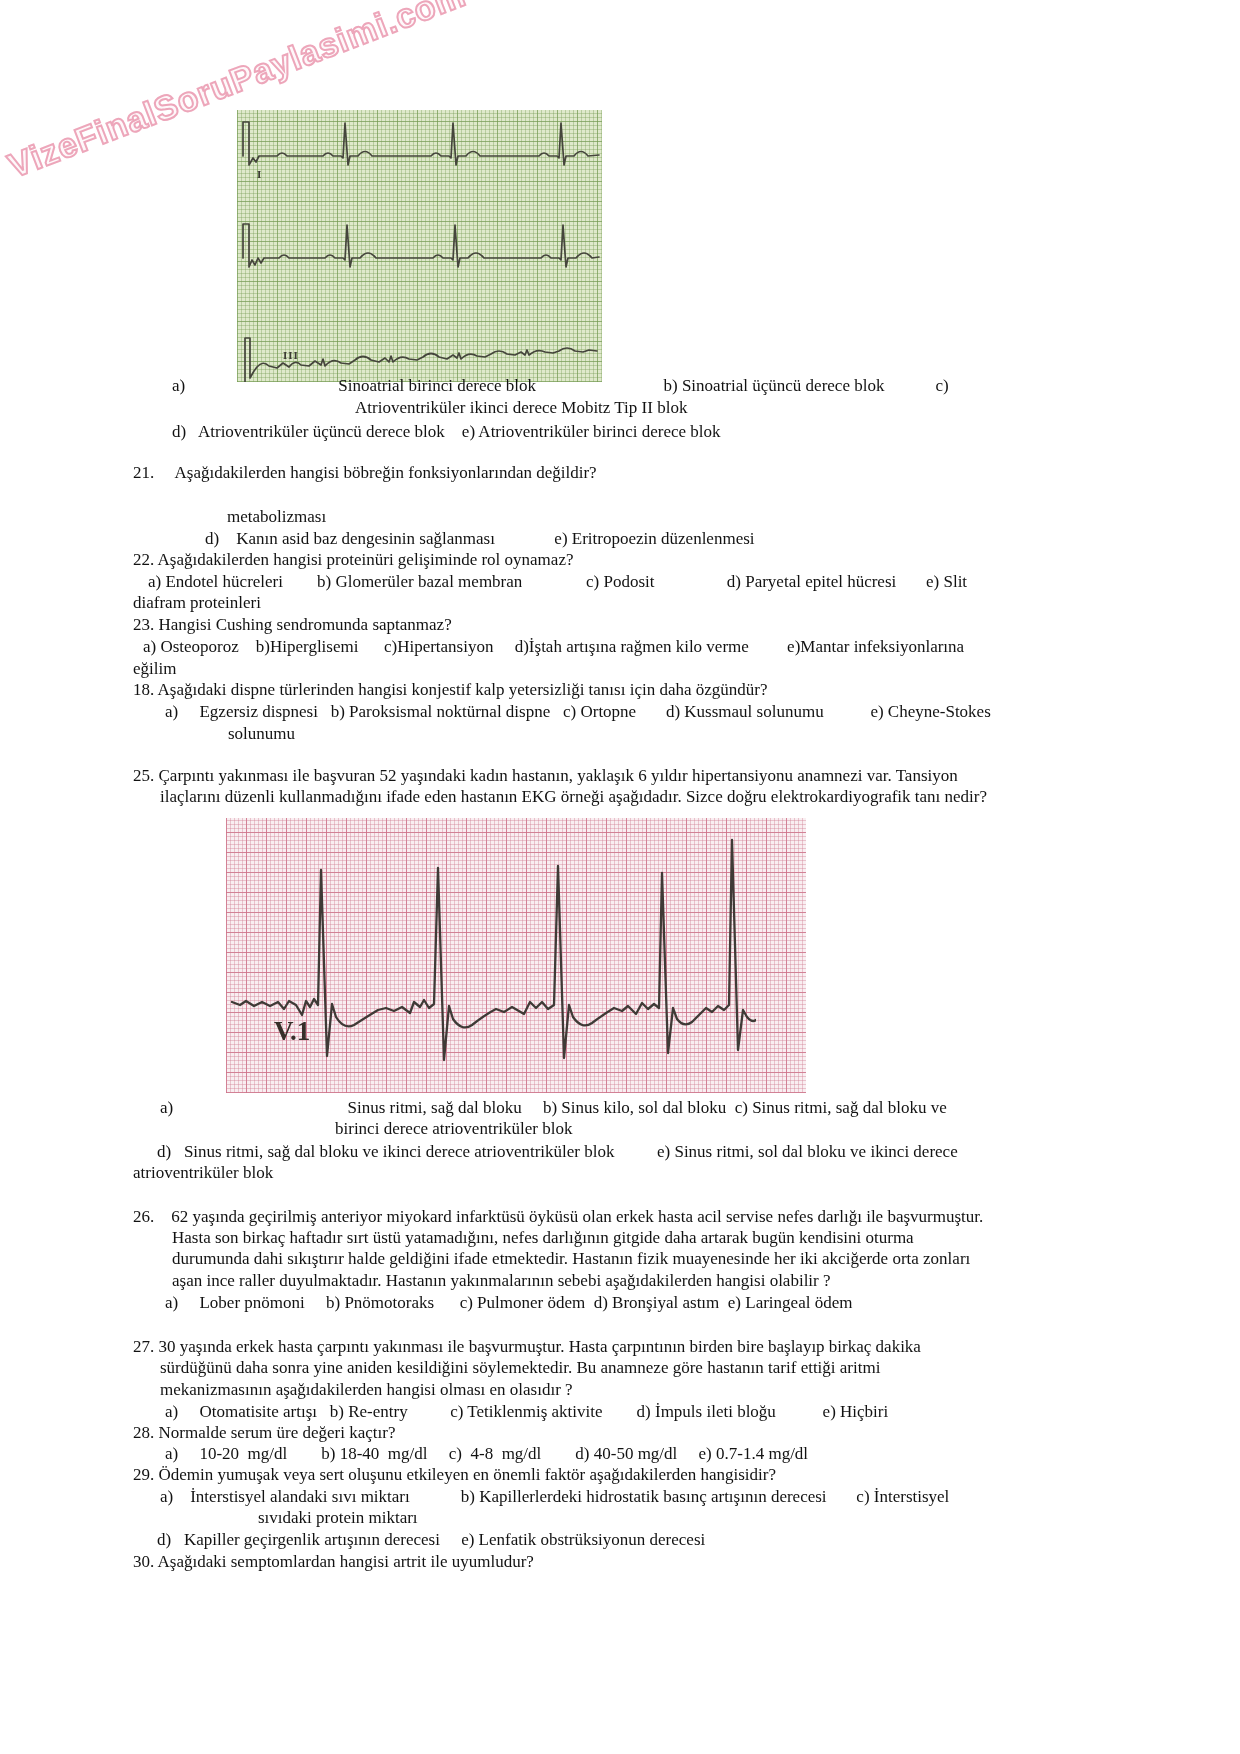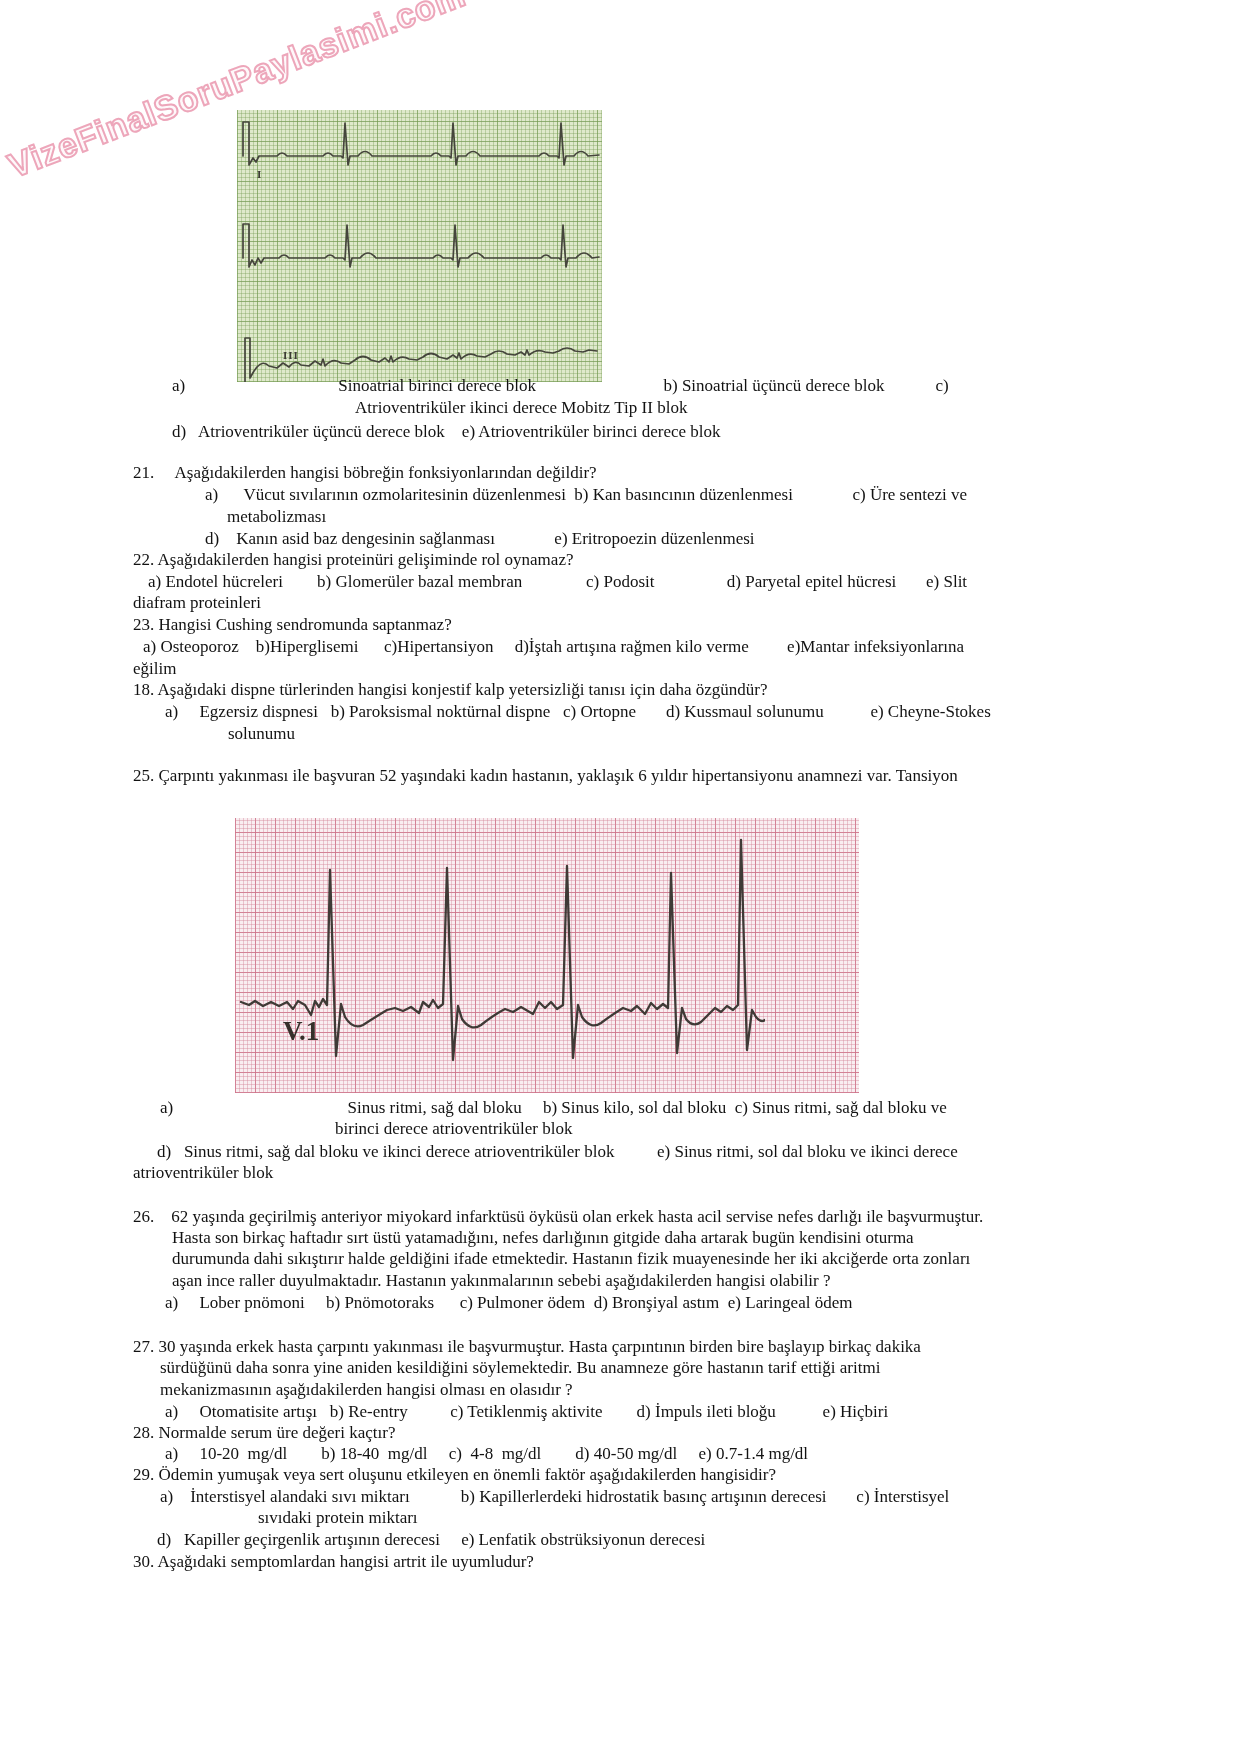--- a/index.html
+++ b/index.html
@@ -52,7 +52,6 @@
   <div class="ln" style="top:421px;left:172px">d)   Atrioventriküler üçüncü derece blok    e) Atrioventriküler birinci derece blok</div>
 
   <div class="ln" style="top:462px;left:133px">21.     Aşağıdakilerden hangisi böbreğin fonksiyonlarından değildir?</div>
-  <div class="ln" style="top:484px;left:205px">a)      Vücut sıvılarının ozmolaritesinin düzenlenmesi  b) Kan basıncının düzenlenmesi              c) Üre sentezi ve</div>
   <div class="ln" style="top:506px;left:227px">metabolizması</div>
   <div class="ln" style="top:528px;left:205px">d)    Kanın asid baz dengesinin sağlanması              e) Eritropoezin düzenlenmesi</div>
 

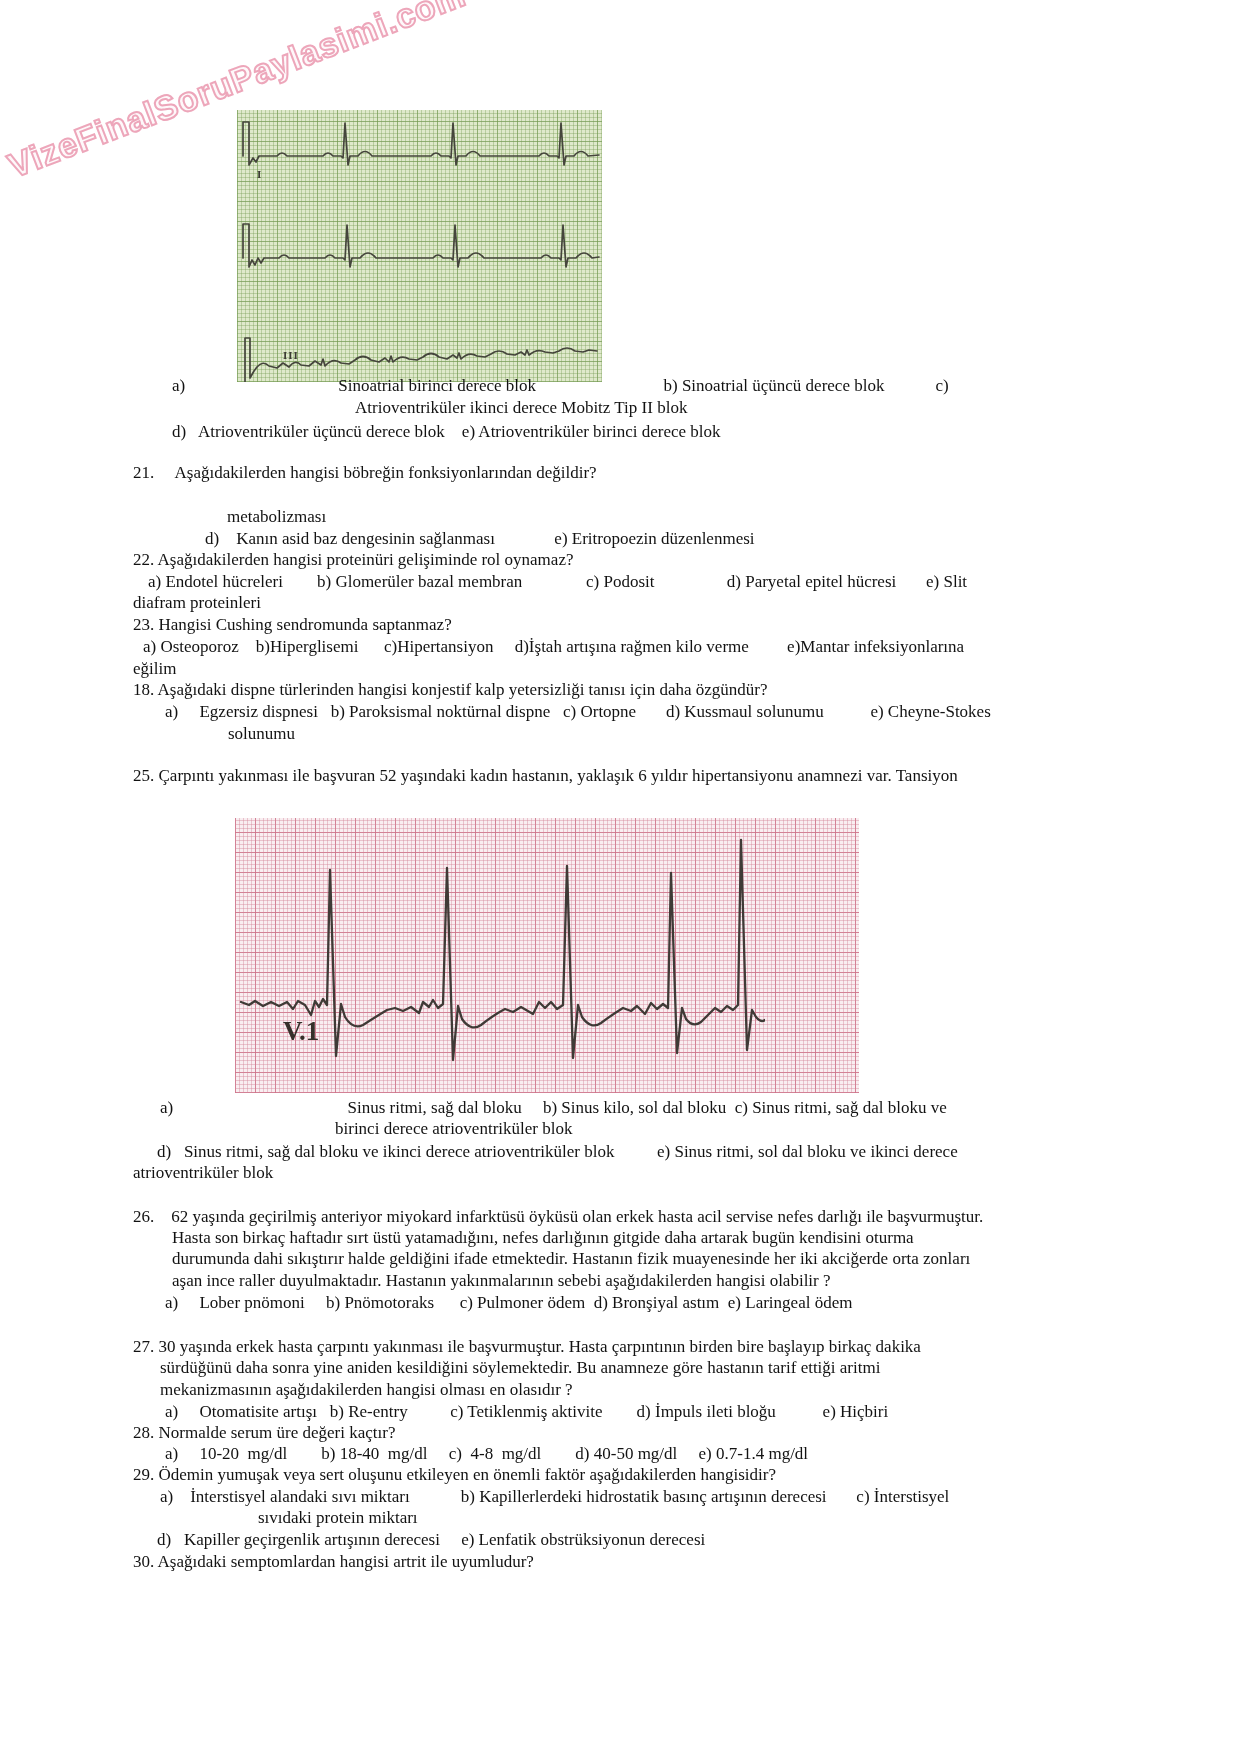--- a/index.html
+++ b/index.html
@@ -68,6 +68,7 @@
   <div class="ln" style="top:723px;left:228px">solunumu</div>
 
   <div class="ln" style="top:765px;left:133px">25. Çarpıntı yakınması ile başvuran 52 yaşındaki kadın hastanın, yaklaşık 6 yıldır hipertansiyonu anamnezi var. Tansiyon</div>
+  <div class="ln" style="top:786px;left:160px">ilaçlarını düzenli kullanmadığını ifade eden hastanın EKG örneği aşağıdadır. Sizce doğru elektrokardiyografik tanı nedir?</div>
 
   <div class="ecg ecg-pink">
     <svg width="530" height="275" viewBox="0 0 530 275">

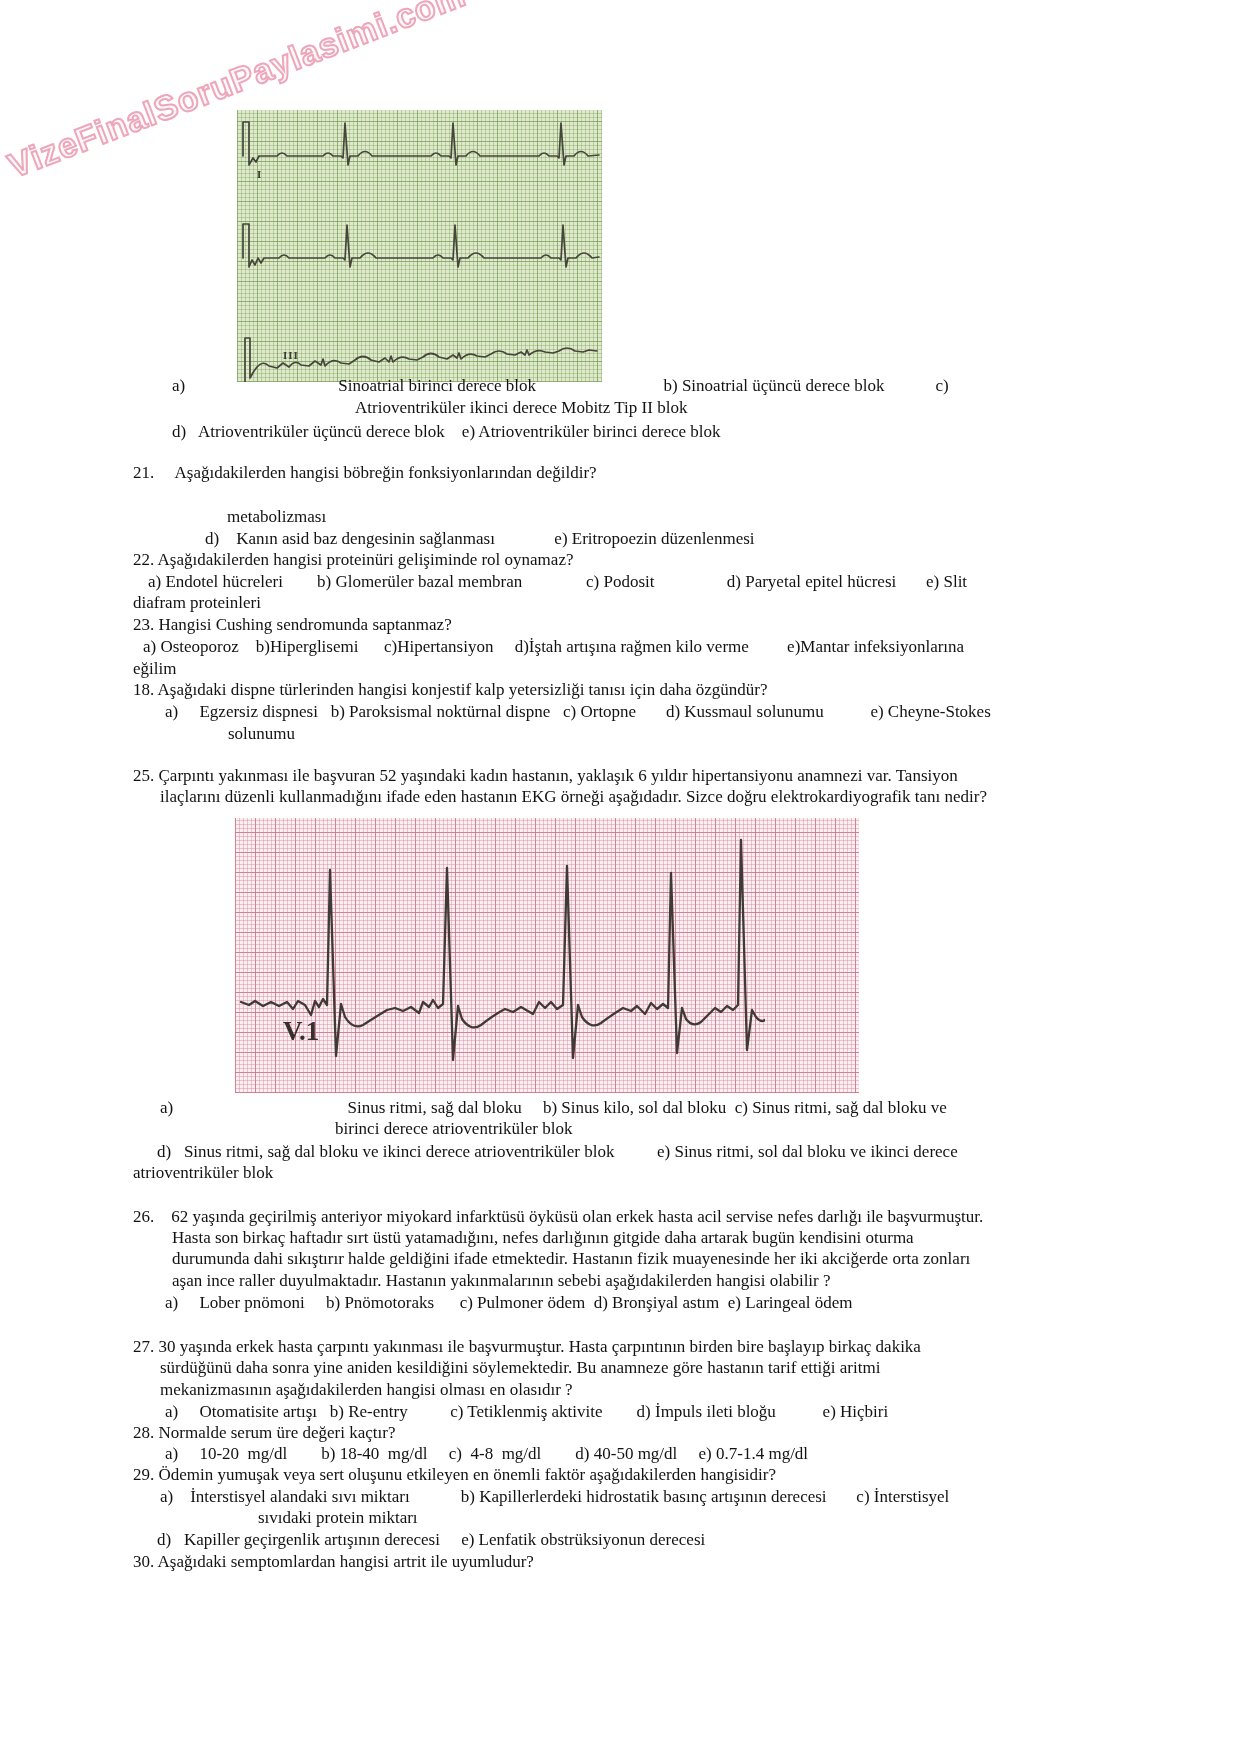--- a/index.html
+++ b/index.html
@@ -18,7 +18,7 @@
        repeating-linear-gradient(90deg,rgba(122,158,88,.38) 0 1px,transparent 1px 4px),
        repeating-linear-gradient(0deg,rgba(104,146,70,.55) 0 1px,transparent 1px 20px),
        repeating-linear-gradient(90deg,rgba(104,146,70,.55) 0 1px,transparent 1px 20px);}
-  .ecg-pink{left:235px;top:818px;width:624px;height:275px;background-color:#f9eef1;
+  .ecg-pink{left:226px;top:818px;width:580px;height:275px;background-color:#f9eef1;
      background-image:
        repeating-linear-gradient(0deg,rgba(209,128,148,.40) 0 1px,transparent 1px 4px),
        repeating-linear-gradient(90deg,rgba(209,128,148,.40) 0 1px,transparent 1px 4px),

